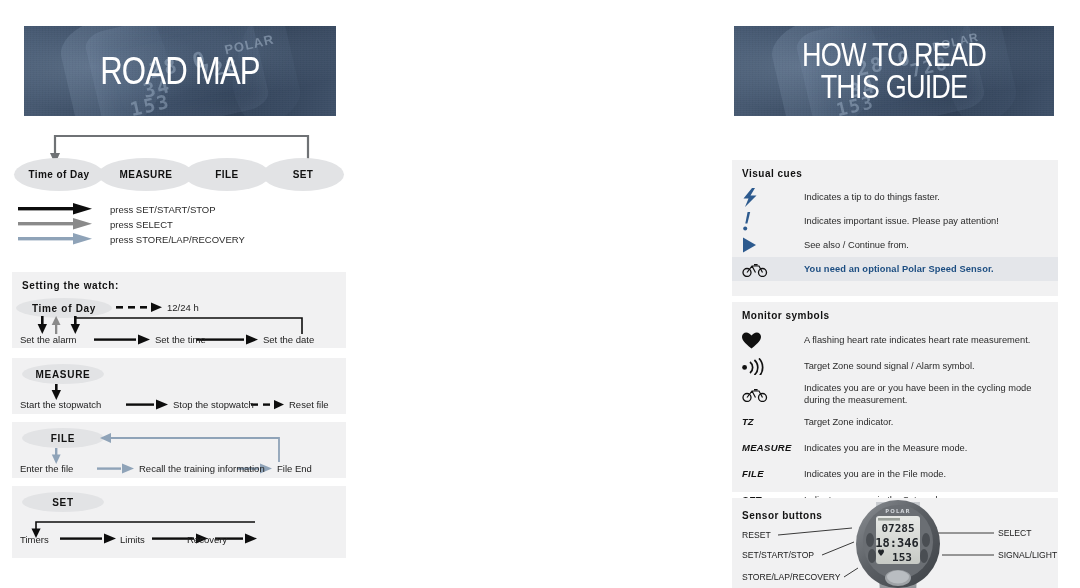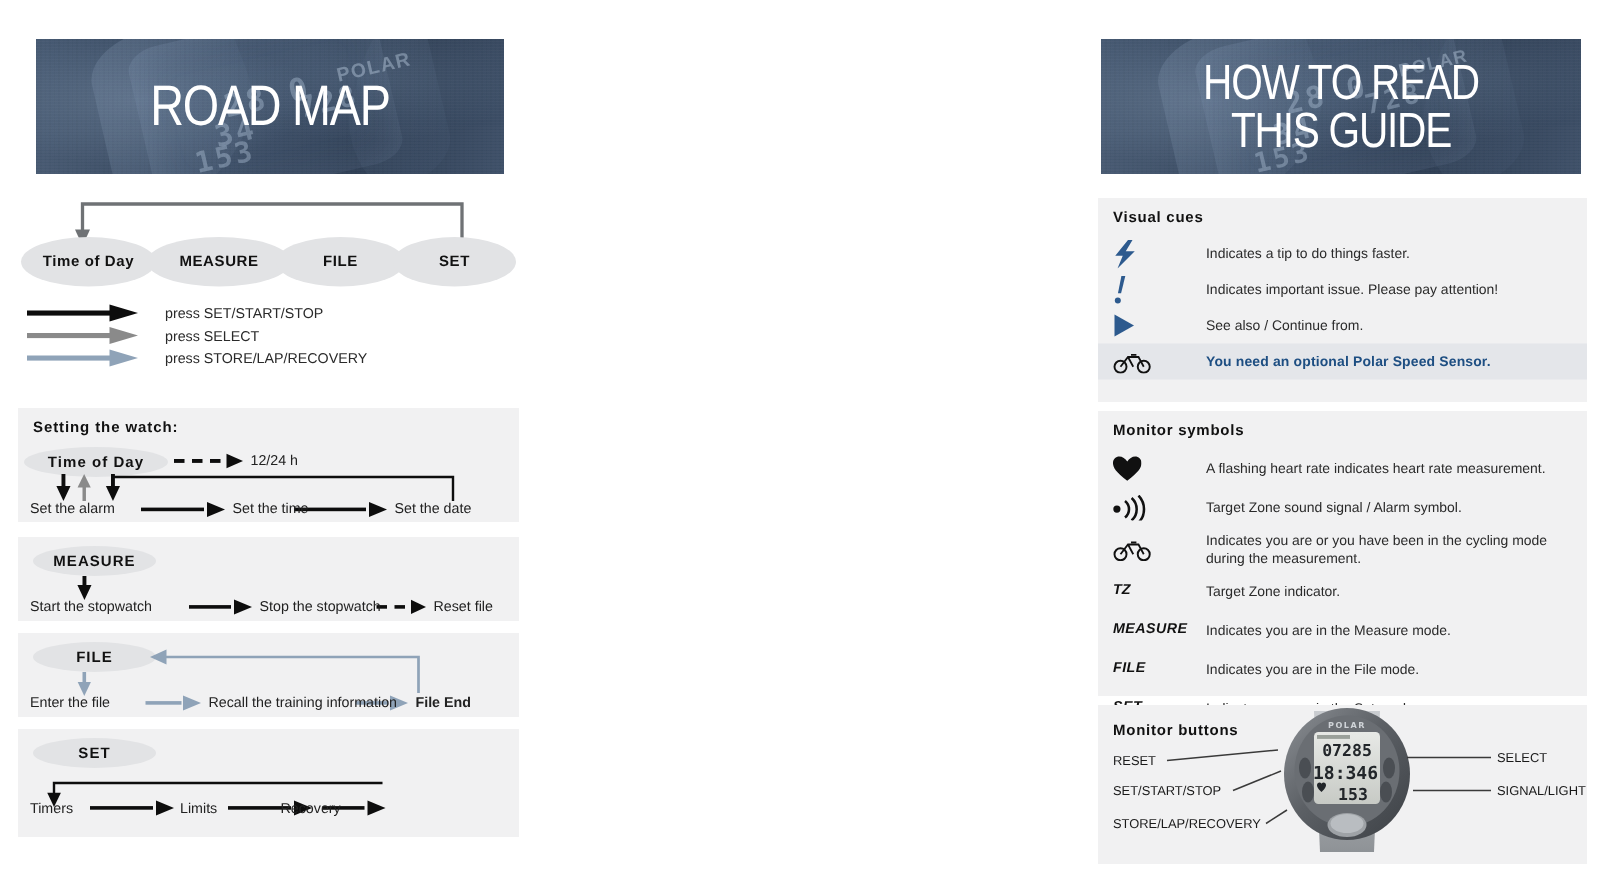--- a/index.html
+++ b/index.html
@@ -147,6 +147,7 @@
   .panel {
     position:absolute; left:372px; width:326px;
     background:#f1f1f2;
+    margin-top:28px;
   }
   .panel-hd {
     font-size:10px; font-weight:bold; color:#111;

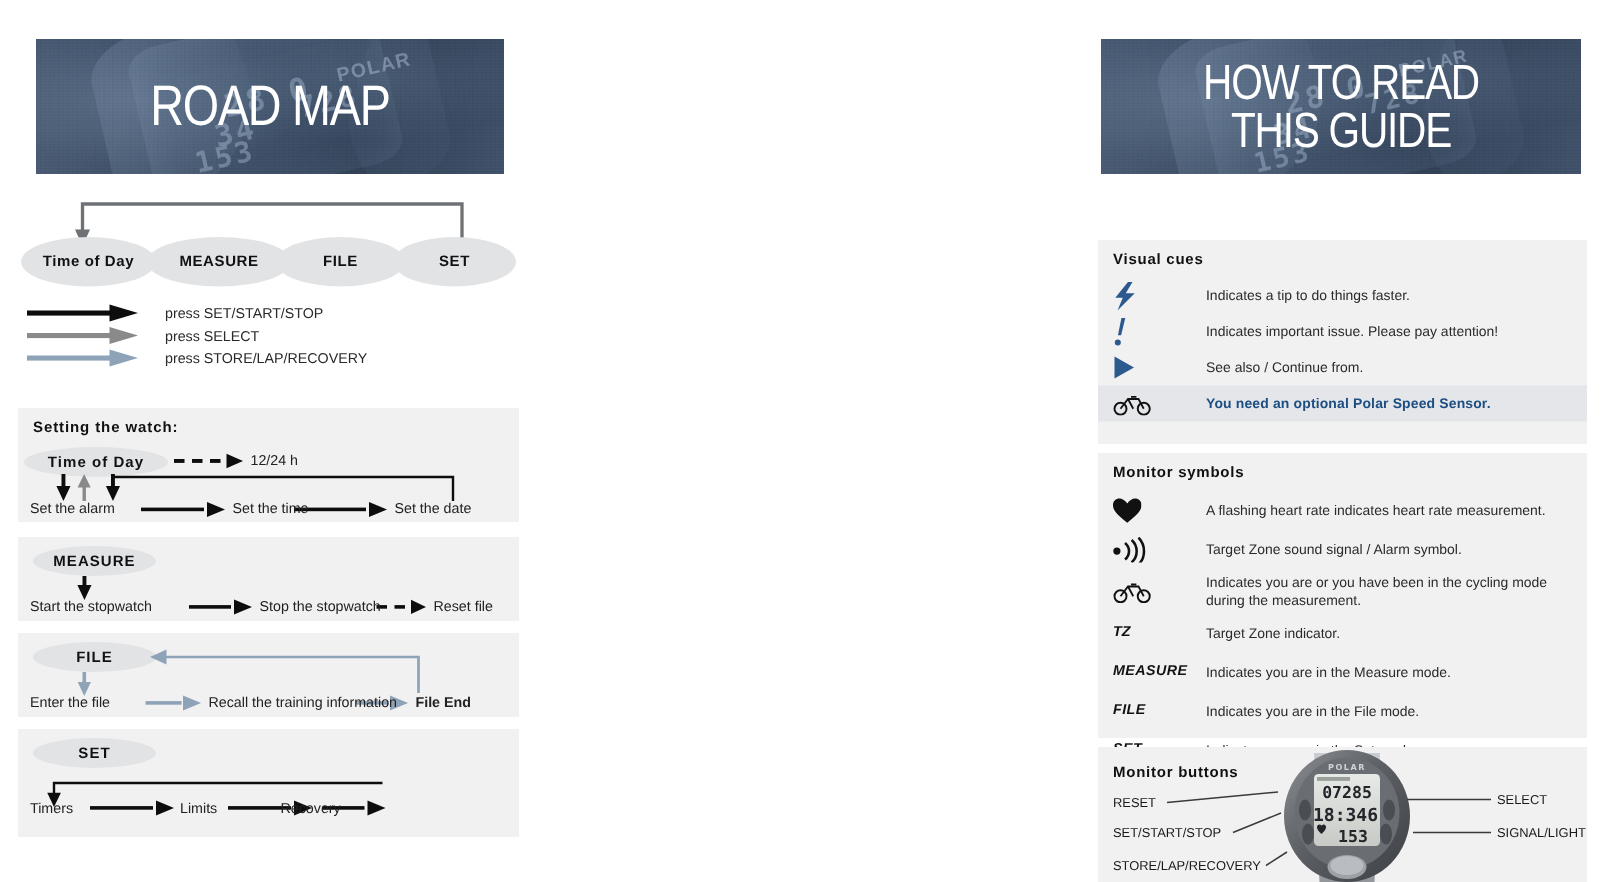--- a/index.html
+++ b/index.html
@@ -343,7 +343,7 @@
       </svg>
       <div class="lbl" style="left:8px; top:41px;">Enter the file</div>
       <div class="lbl" style="left:127px; top:41px;">Recall the training information</div>
-      <div class="lbl" style="left:265px; top:41px;font-weight:bold;">File End</div>
+      <div class="lbl" style="left:265px; top:41px;">File End</div>
     </div>
 
     <div class="sect sect-set">

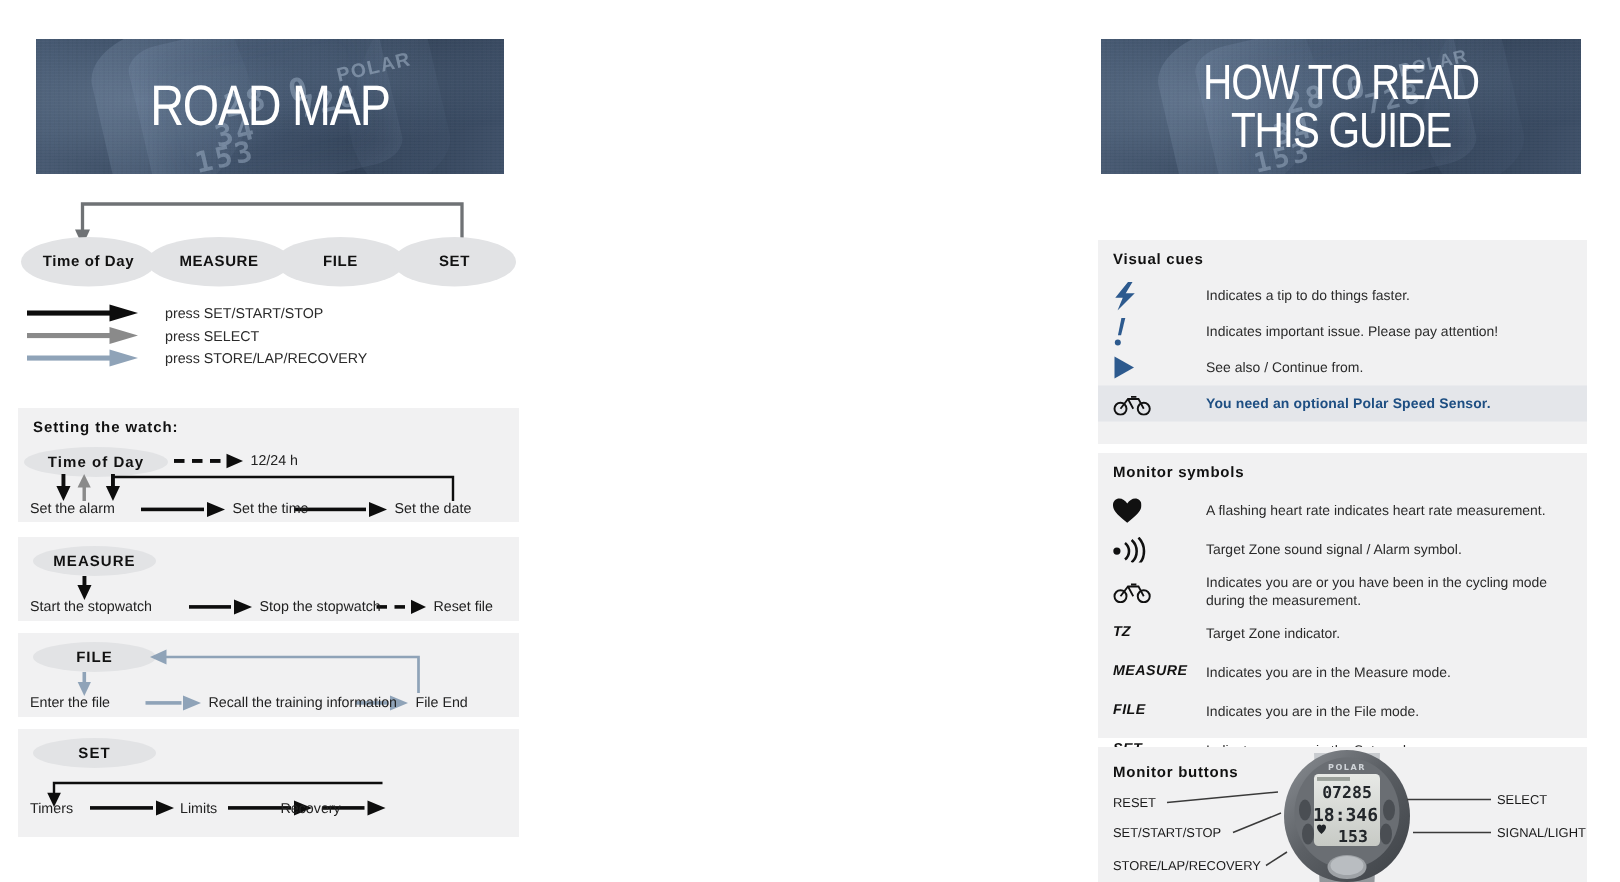--- a/index.html
+++ b/index.html
@@ -491,7 +491,7 @@
     </div>
 
     <div class="panel p-btns">
-      <div class="panel-hd" style="padding-top:12px;">Monitor buttons</div>
+      <div class="panel-hd" style="padding-top:12px;">Sensor buttons</div>
 
       <div class="watch-photo">
         <svg width="96" height="108" viewBox="0 0 96 108">

